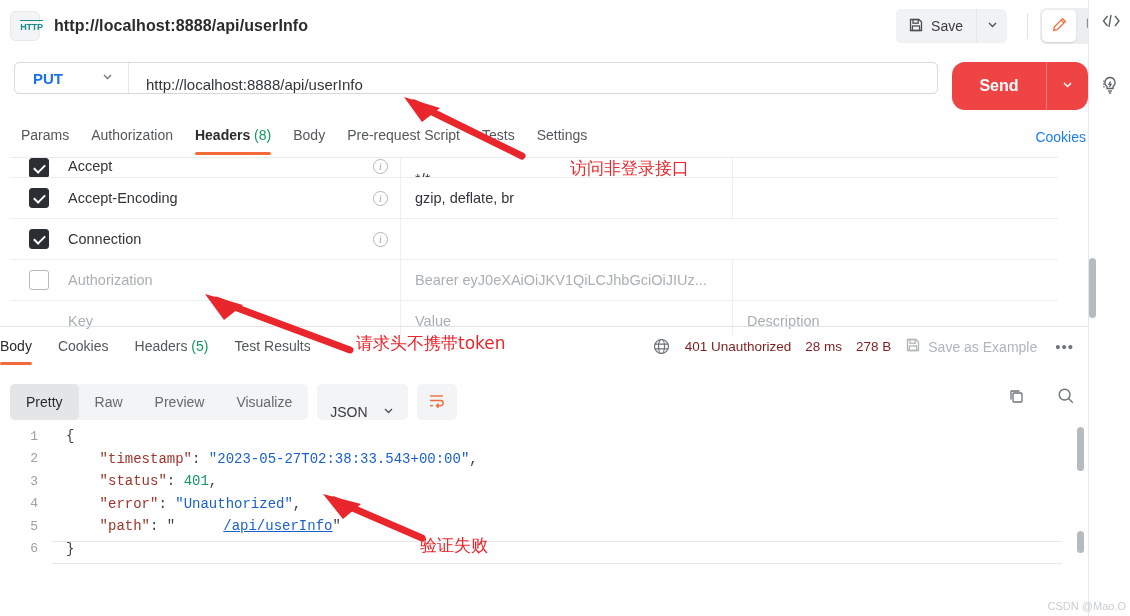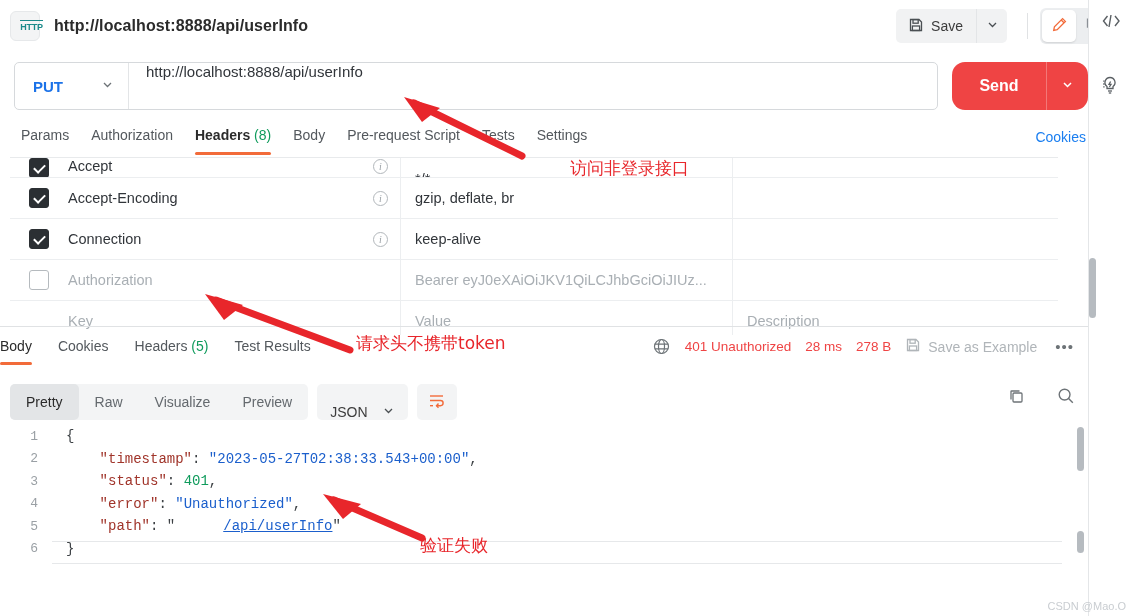--- a/index.html
+++ b/index.html
@@ -65,8 +65,8 @@
   
   .urlrow { position: absolute; left: 14px; top: 62px; width: 1074px; height: 48px; display: flex; gap: 14px; }
   .url-box {
-    flex: 1; height: 48px; border: 1px solid #d6d9dc; border-radius: 5px;
-    background: #fff; display: flex; align-items: flex-start;
+    flex: 1; height: 32px; border: 1px solid #d6d9dc; border-radius: 5px;
+    background: #fff; display: flex; align-items: flex-end;
   }
   .method {
     display: flex; align-items: center; gap: 38px; padding: 0 14px 0 18px;

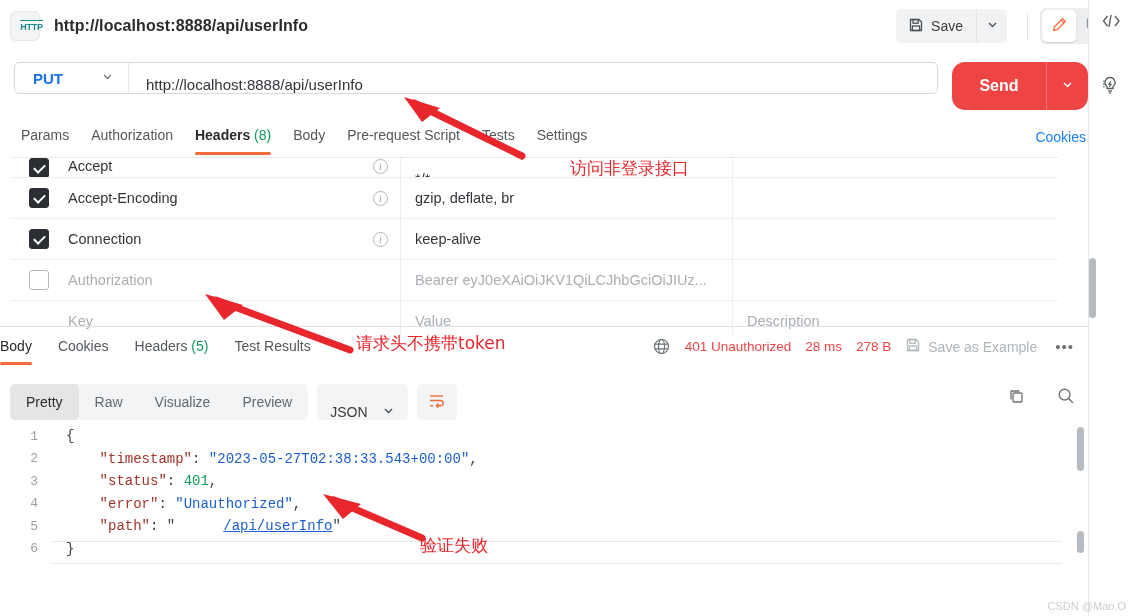--- a/index.html
+++ b/index.html
@@ -348,7 +348,6 @@
         <span>Connection</span>
         <span class="info-i">i</span>
       </div>
-      <div class="c-val">keep-alive</div>
       <div class="c-desc"></div>
     </div>
     <div class="hrow">

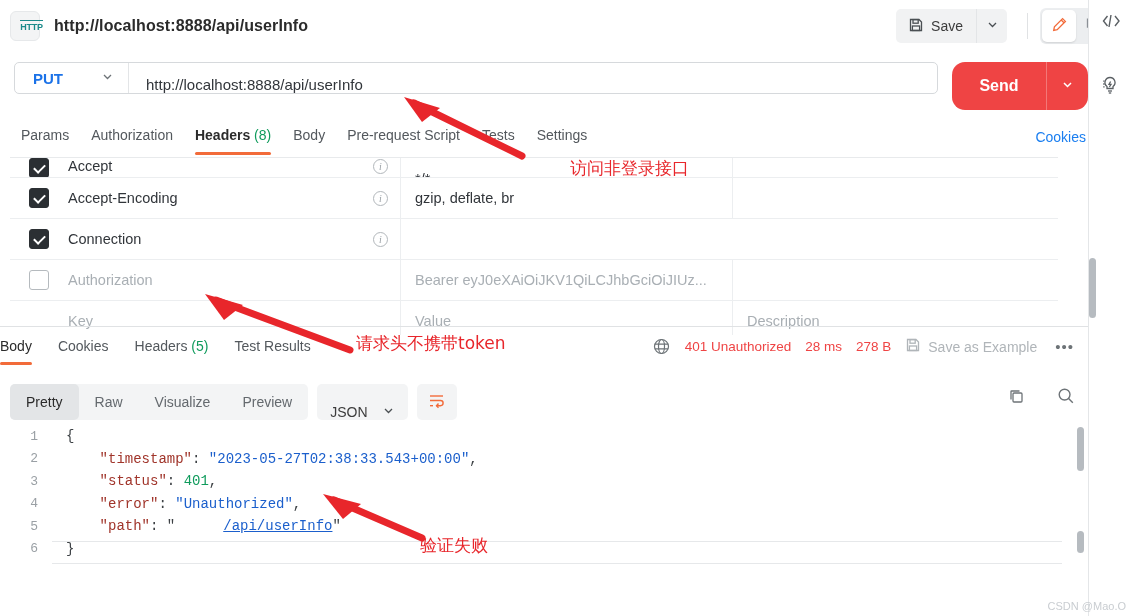--- a/index.html
+++ b/index.html
@@ -163,7 +163,7 @@
     padding-right: 14px;
   }
   .globe { width: 19px; height: 19px; color: #6d7377; }
-  .stat { font-size: 13.5px; color: #ef4444; }
+  .stat { font-size: 13.5px; color: #7f1d1d; }
   .sae { display: flex; align-items: center; gap: 7px; font-size: 14px; color: #b0b5b9; cursor: pointer; }
   .dots { letter-spacing: 1px; color: #6d7377; font-size: 15px; cursor: pointer; padding-left: 4px; }
 

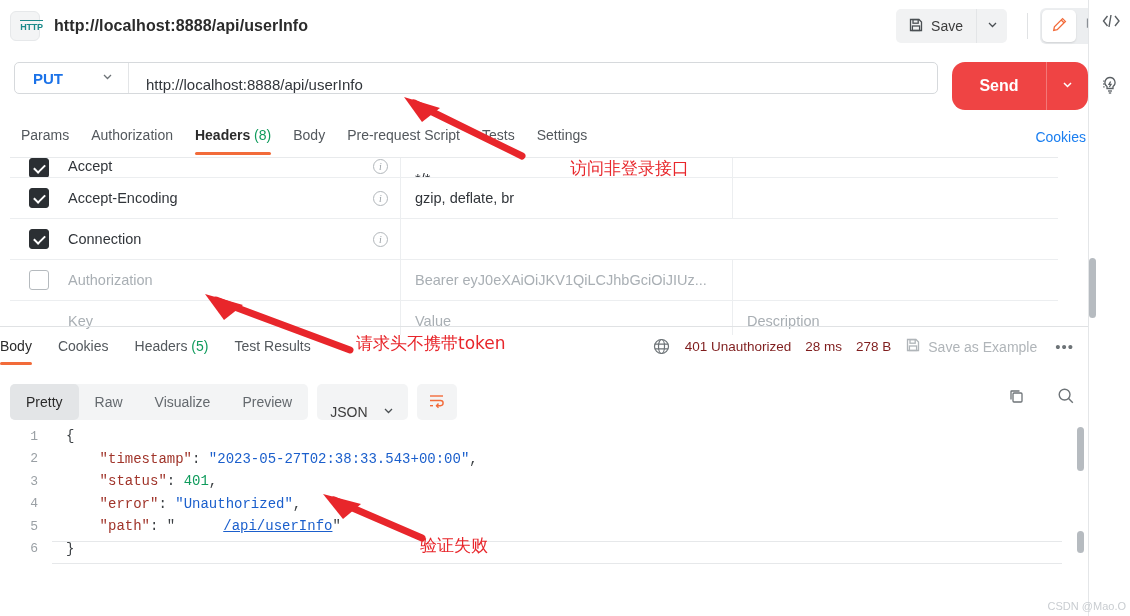--- a/index.html
+++ b/index.html
@@ -405,8 +405,8 @@
   <div class="seg" id="viewmodes">
       <div class="seg-item active">Pretty</div>
       <div class="seg-item">Raw</div>
+      <div class="seg-item">Preview</div>
       <div class="seg-item">Visualize</div>
-      <div class="seg-item">Preview</div>
     </div>
   <div class="json-sel">
     <span>JSON</span>

